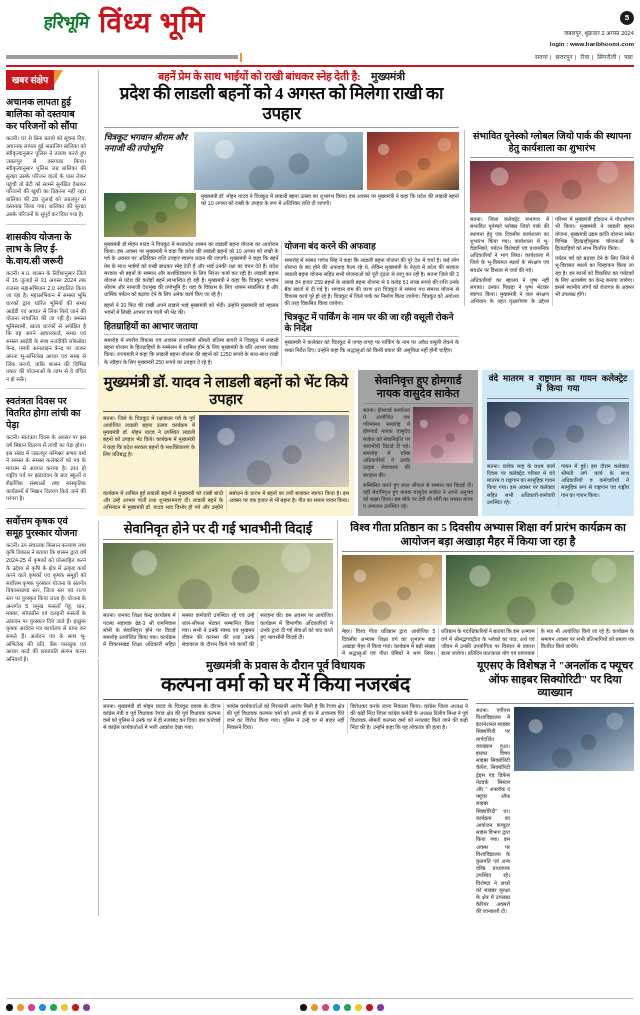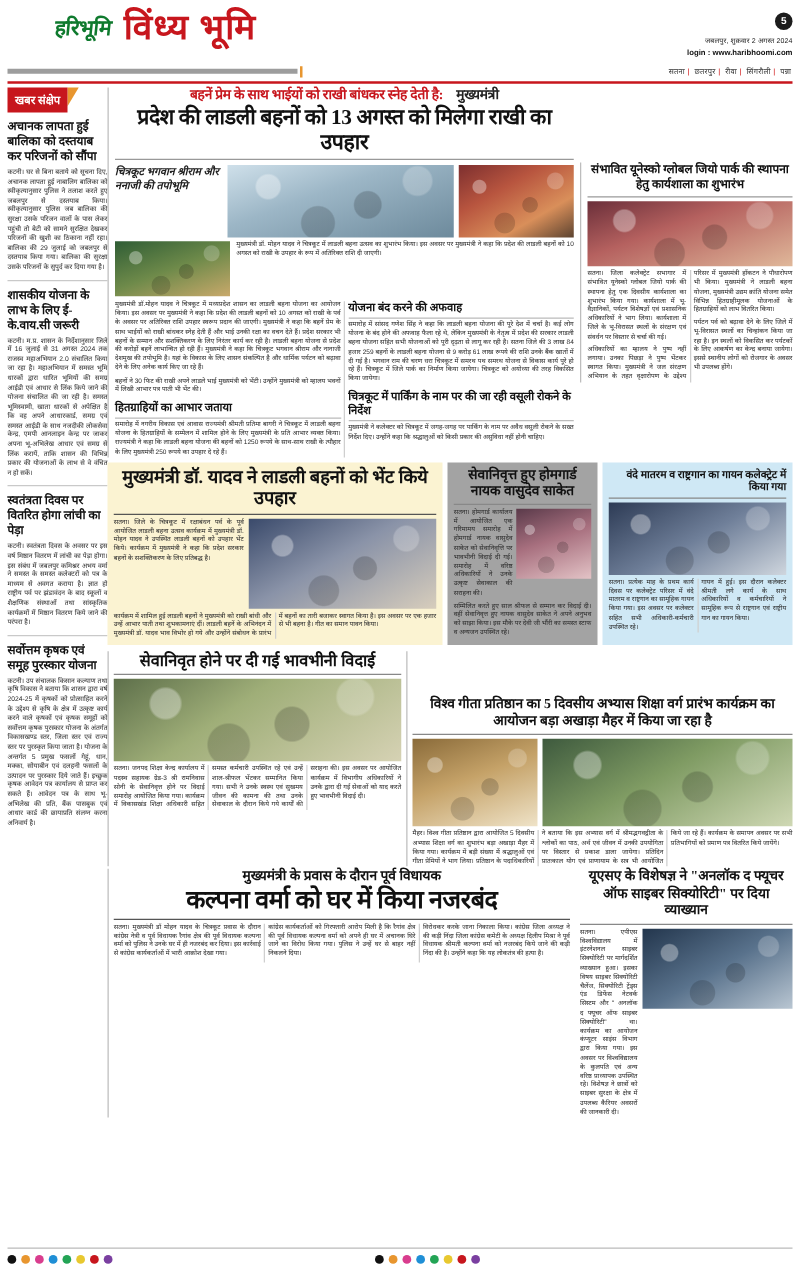--- a/index.html
+++ b/index.html
@@ -47,7 +47,7 @@
   .redline { height:2px; background:#c7161d; margin-top:2px; }
 
   
-  .grid { display:flex; gap:0; margin-top:3px; height:930px; }
+  .grid { display:flex; gap:12px; margin-top:3px; height:930px; }
   .col-left { width:80px; flex:0 0 80px; }
   .col-mid  { flex:1 1 auto; }
   .col-right{ width:170px; flex:0 0 170px; }

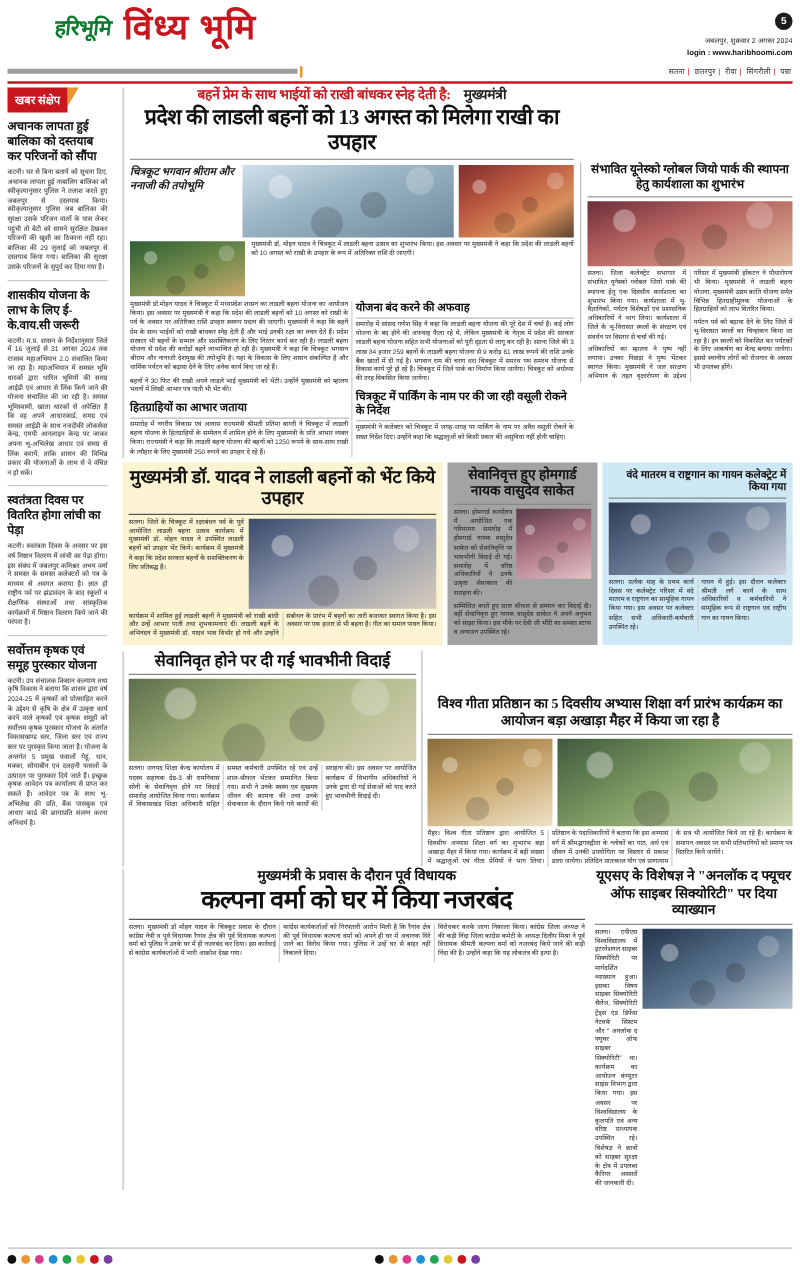--- a/index.html
+++ b/index.html
@@ -230,7 +230,7 @@
             <span>बहनें प्रेम के साथ भाईयों को राखी बांधकर स्नेह देती है:</span>
             <span class="cm">मुख्यमंत्री</span>
           </div>
-          <div class="lead-head">प्रदेश की लाडली बहनों को 13 अगस्त को मिलेगा राखी का उपहार</div>
+          <div class="lead-head">प्रदेश की लाडली बहनों को 4 अगस्त को मिलेगा राखी का उपहार</div>
           <div class="lead-rule"></div>
 
           <div class="lead-row">

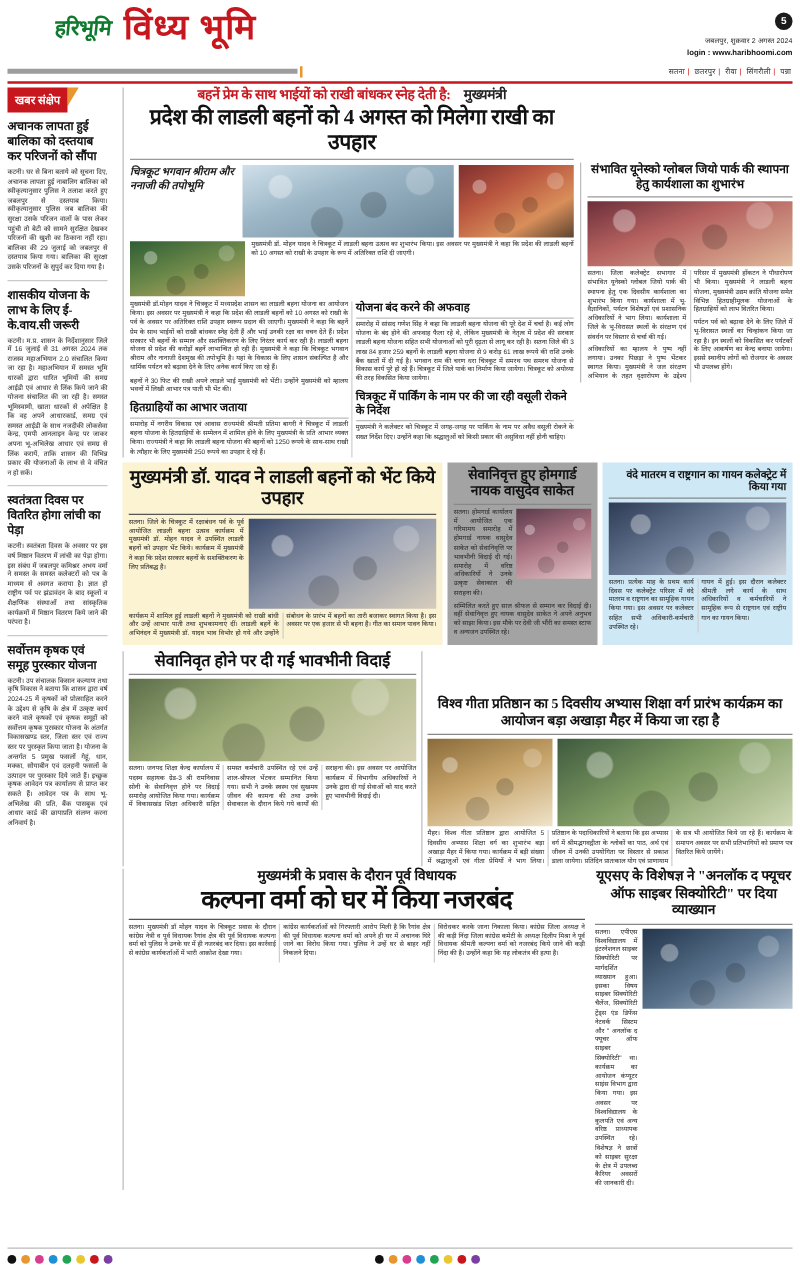--- a/index.html
+++ b/index.html
@@ -140,8 +140,8 @@
     line-height:13px; text-align:center; color:#111;
   }
   .box-head-s {
-    font-family:Liberation Serif, serif; font-weight:bold; font-size:8.5px;
-    line-height:10.5px; text-align:right; color:#111;
+    font-family:Liberation Mono, monospace; font-weight:bold; font-size:8.5px;
+    line-height:10.5px; text-align:center; color:#111;
   }
 
   .sect-head-l {

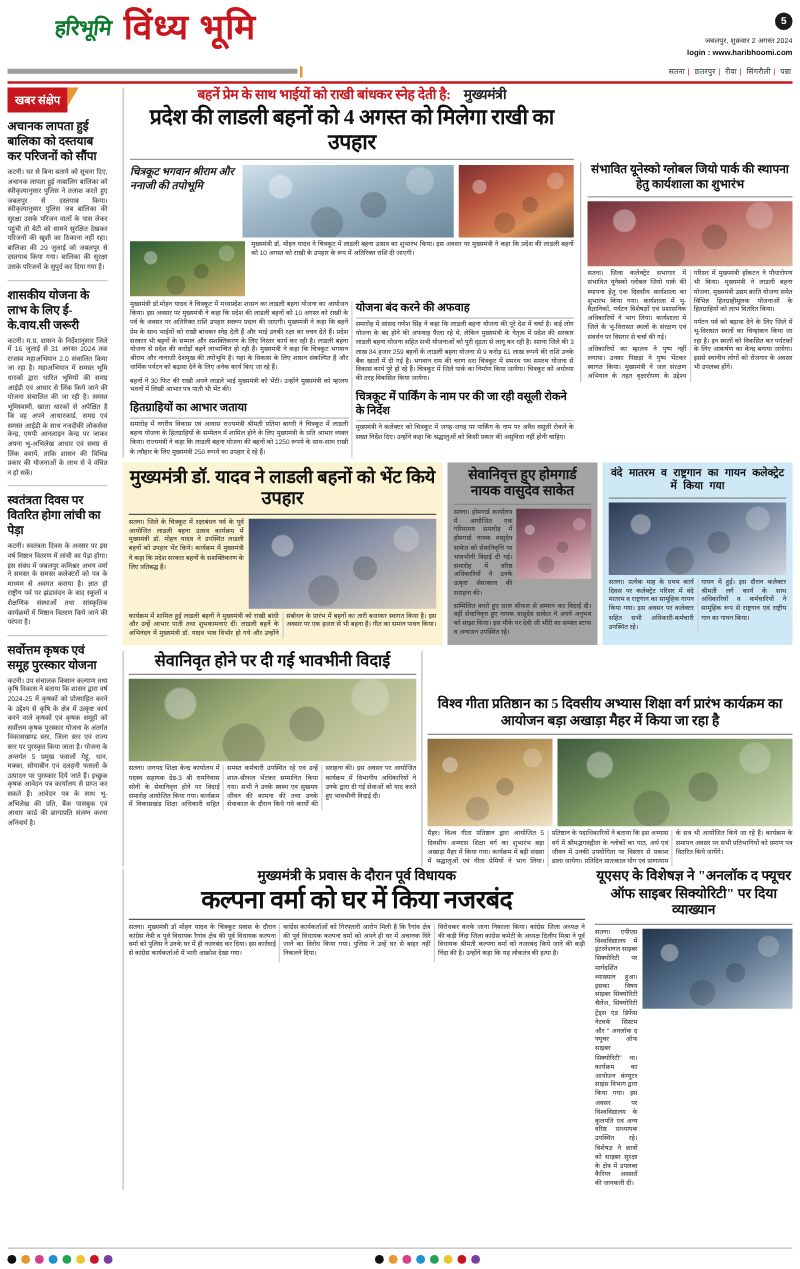--- a/index.html
+++ b/index.html
@@ -325,7 +325,7 @@
         </div>
 
         <div style="flex:1 1 auto;" class="vrule">
-          <div style="padding-left:4px;margin-top:36px;">
+          <div style="padding-left:4px;">
             <div class="sect-head-md">विश्व गीता प्रतिष्ठान का 5 दिवसीय अभ्यास शिक्षा वर्ग प्रारंभ कार्यक्रम का आयोजन बड़ा अखाड़ा मैहर में किया जा रहा है</div>
             <div class="hr-med"></div>
             <div style="display:flex;gap:4px;">

